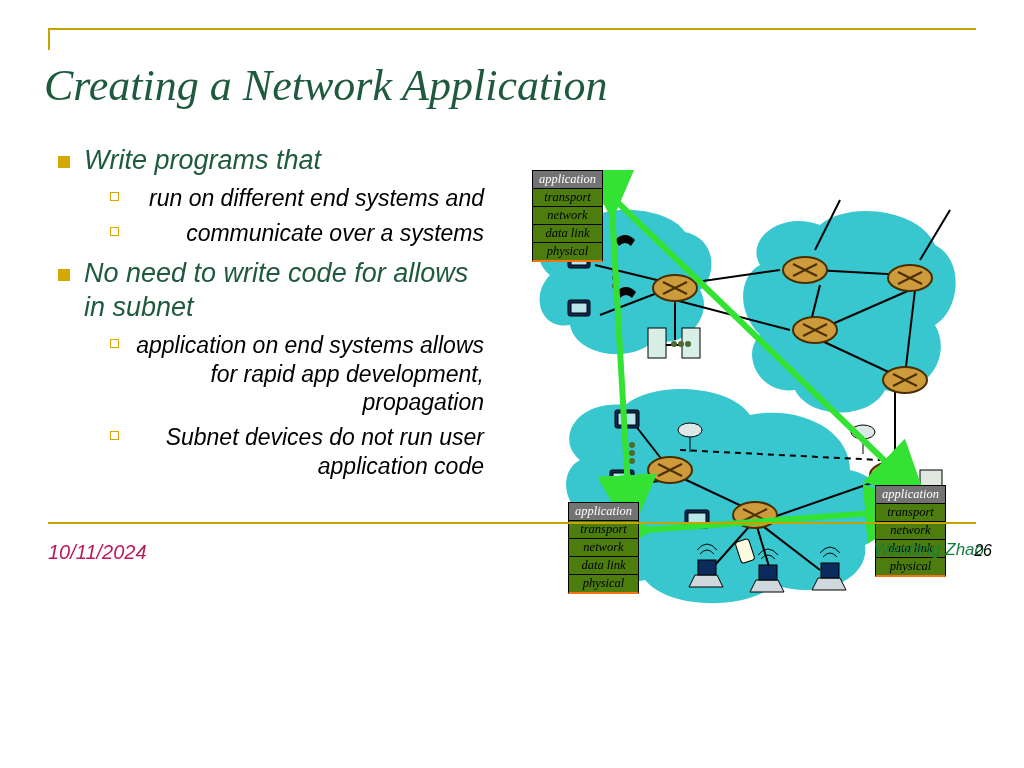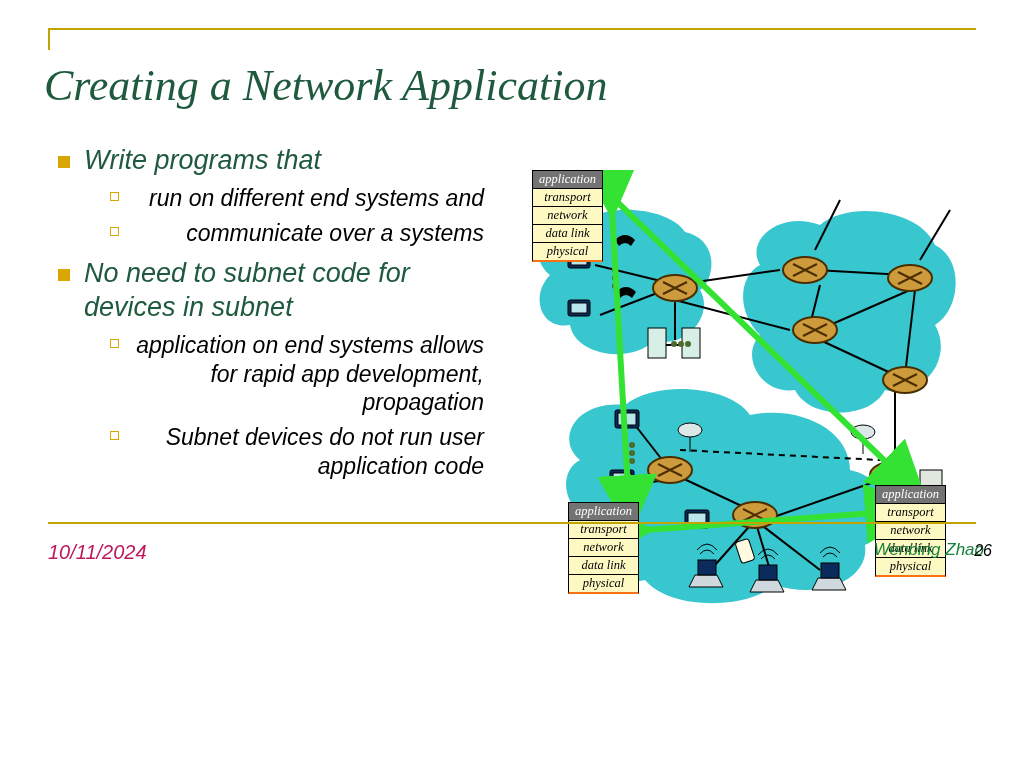--- a/index.html
+++ b/index.html
@@ -118,7 +118,7 @@
     text-align: center;
     border: 1px solid #000;
     border-top: none;
-    background: #fef9c3;
+    background: #4d7c0f;
     padding: 1px 6px;
     white-space: nowrap;
   }

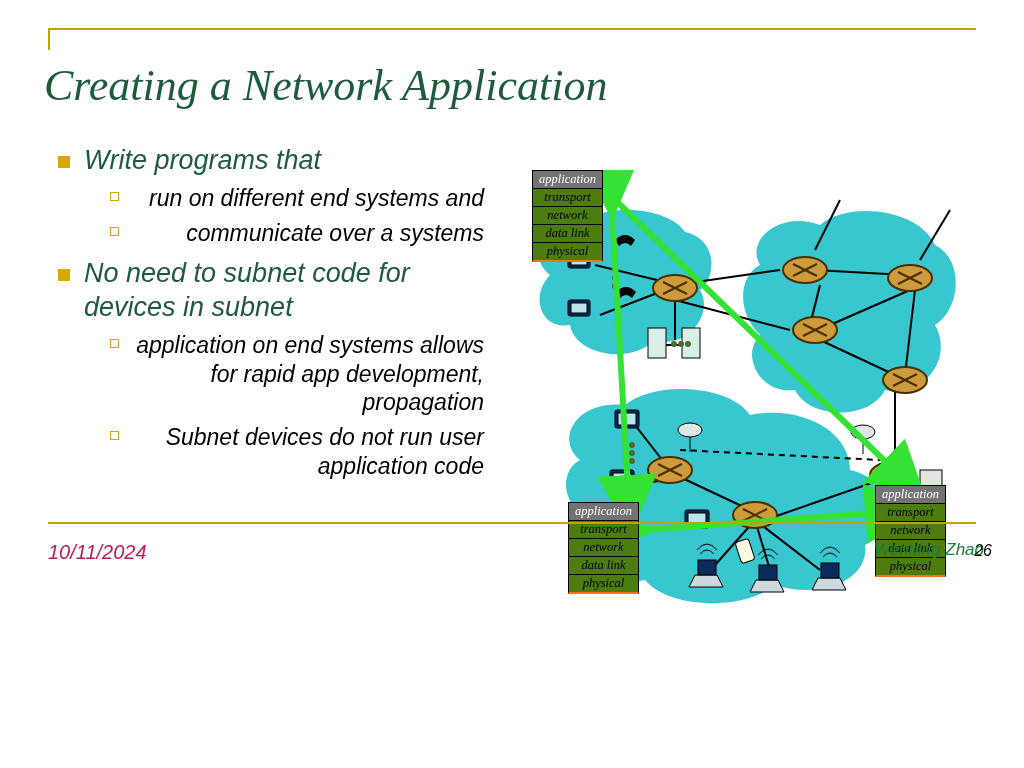--- a/index.html
+++ b/index.html
@@ -147,7 +147,7 @@
         </ul>
       </li>
       <li>
-        <span class="l1text">No need to subnet code for devices in subnet</span>
+        <span class="l1text">No need to write code for allows in subnet</span>
         <ul class="level2">
           <li>application on end systems allows for rapid app development, propagation</li>
           <li>Subnet devices do not run user application code</li>

